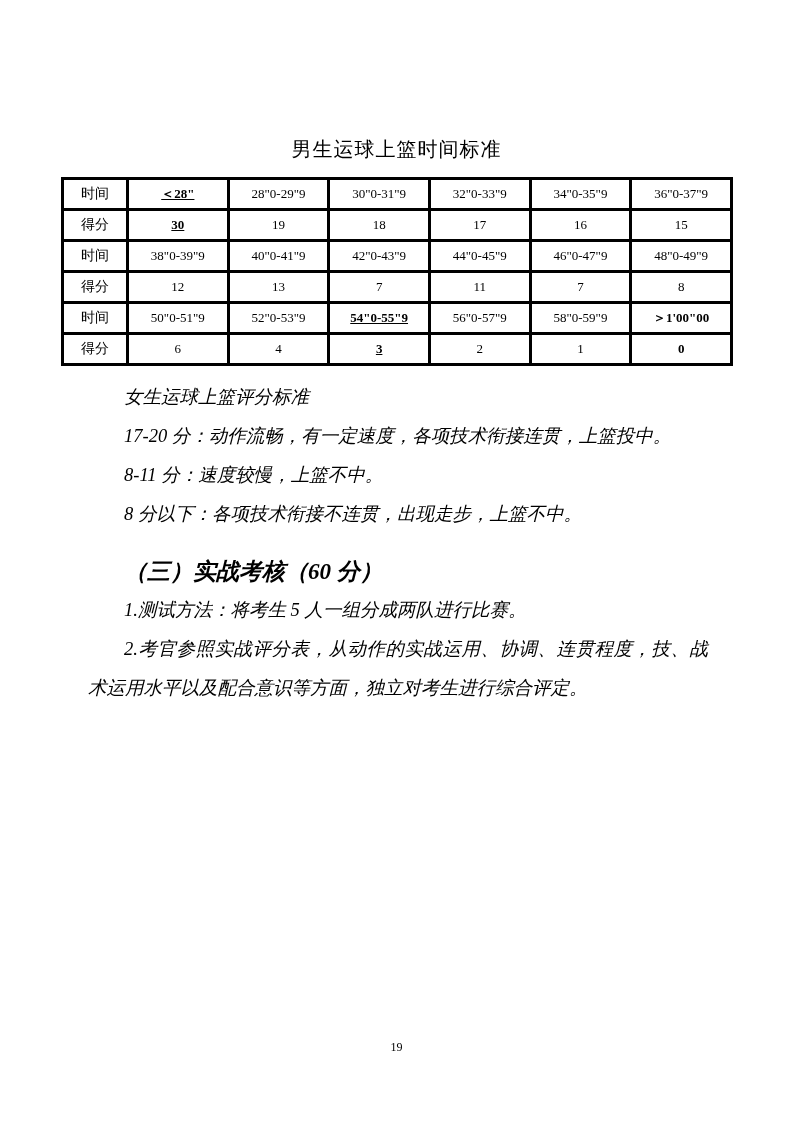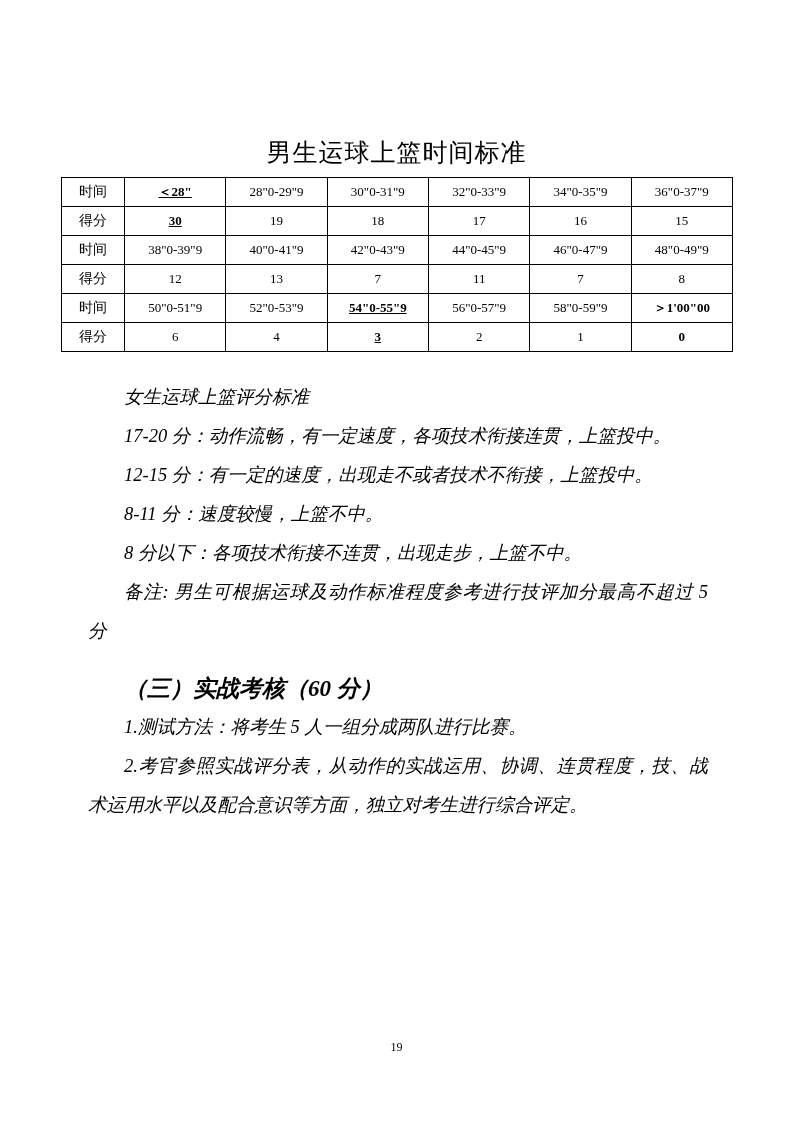--- a/index.html
+++ b/index.html
@@ -26,7 +26,7 @@
     left: 0;
     width: 793px;
     text-align: center;
-    font-size: 25px;
+    font-size: 20px;
     letter-spacing: 1px;
     font-family: "Liberation Serif", "DejaVu Serif", serif;
     font-weight: normal;

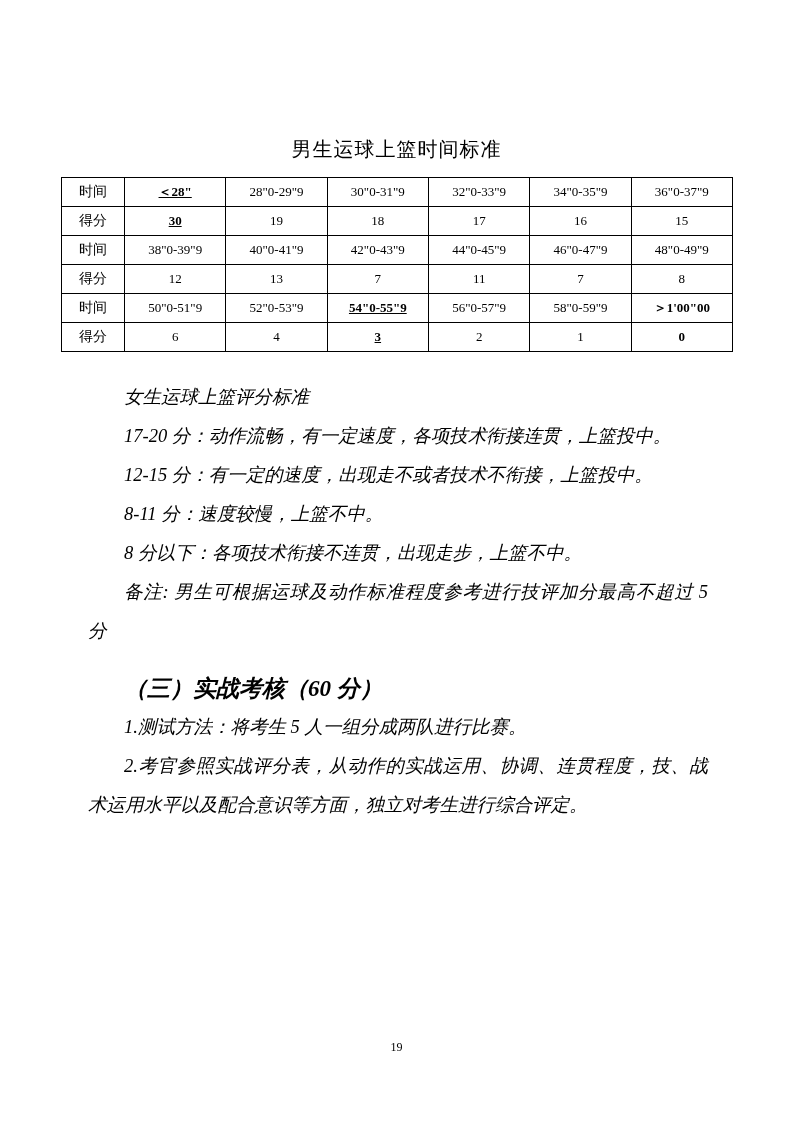--- a/index.html
+++ b/index.html
@@ -42,7 +42,7 @@
     table-layout: fixed;
   }
   .score-table td {
-    border: 1px solid #000000;
+    border: 3px solid #000000;
     height: 28px;
     text-align: center;
     vertical-align: middle;

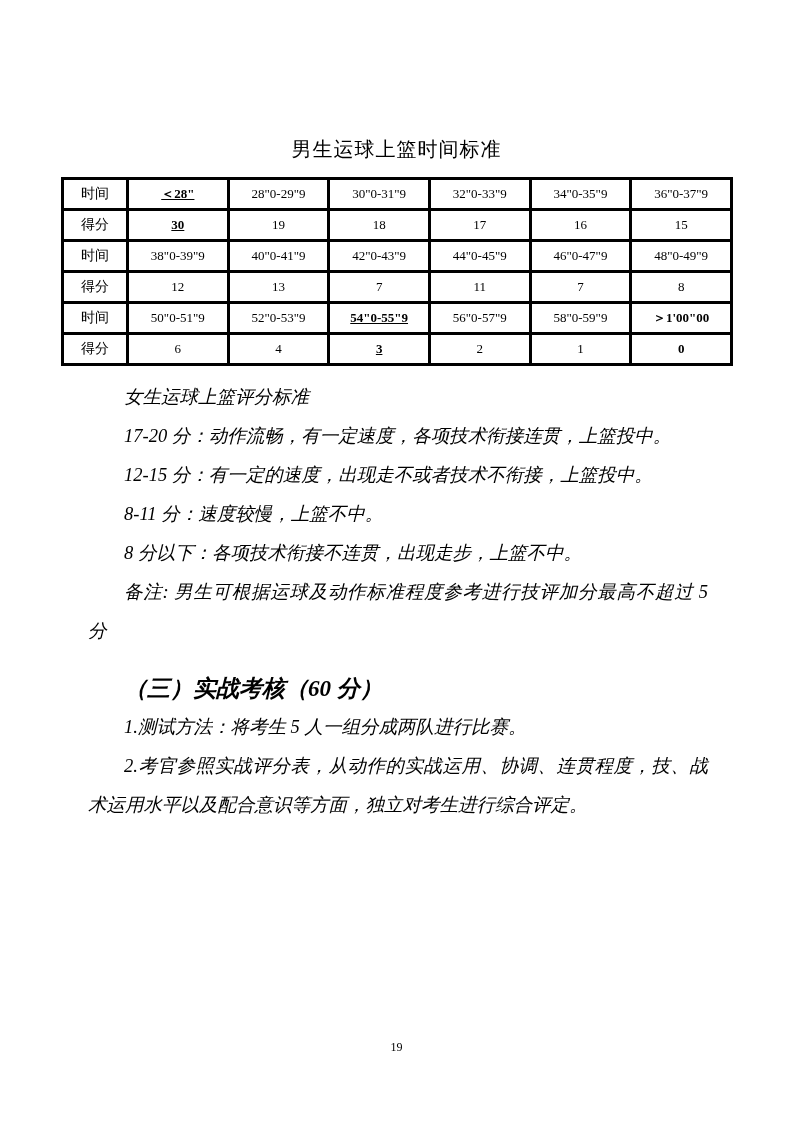--- a/index.html
+++ b/index.html
@@ -162,7 +162,6 @@
   <div class="body-text" style="top: 378px; font-style: italic;">
     <p class="para">女生运球上篮评分标准</p>
     <p class="para">17-20 分：动作流畅，有一定速度，各项技术衔接连贯，上篮投中。</p>
-    <p class="para">12-15 分：有一定的速度，出现走不或者技术不衔接，上篮投中。</p>
     <p class="para">8-11 分：速度较慢，上篮不中。</p>
     <p class="para">8 分以下：各项技术衔接不连贯，出现走步，上篮不中。</p>
     <p class="para">备注: 男生可根据运球及动作标准程度参考进行技评加分最高不超过 5 分</p>

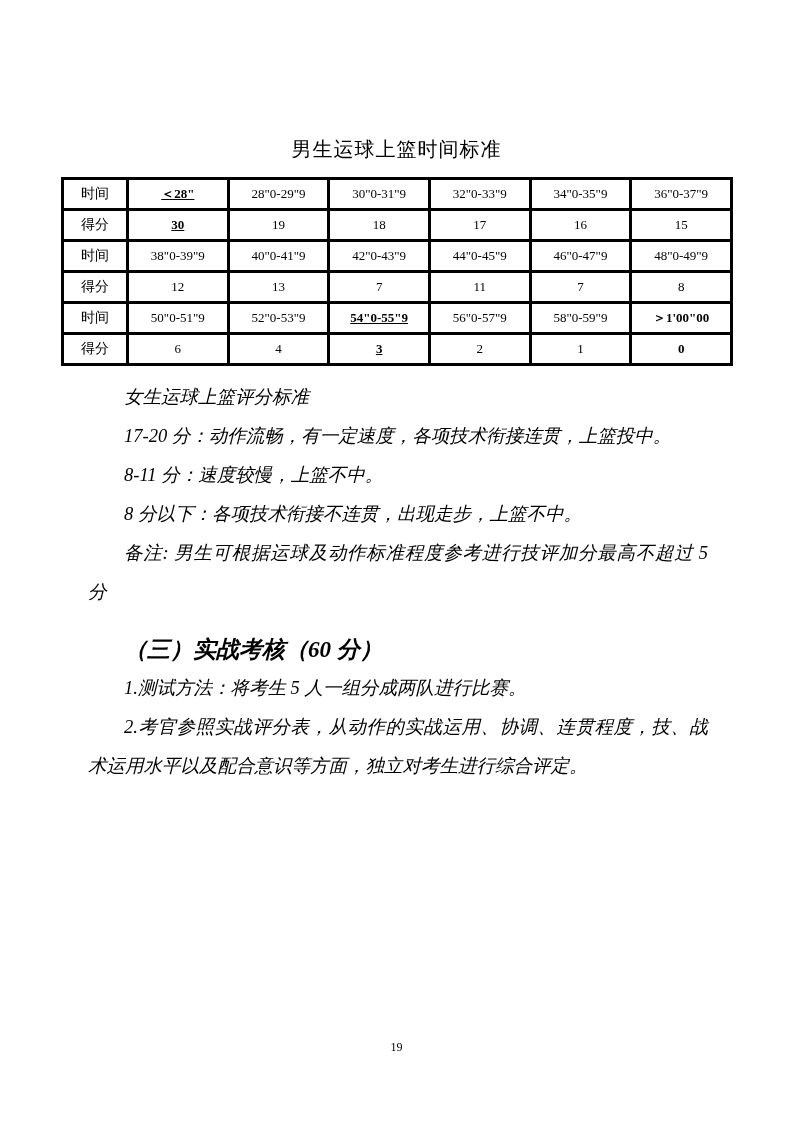--- a/index.html
+++ b/index.html
@@ -164,7 +164,6 @@
     <p class="para">17-20 分：动作流畅，有一定速度，各项技术衔接连贯，上篮投中。</p>
     <p class="para">8-11 分：速度较慢，上篮不中。</p>
     <p class="para">8 分以下：各项技术衔接不连贯，出现走步，上篮不中。</p>
-    <p class="para">备注: 男生可根据运球及动作标准程度参考进行技评加分最高不超过 5 分</p>
     <p class="heading gap-before">（三）实战考核（60 分）</p>
     <p class="para">1.测试方法：将考生 5 人一组分成两队进行比赛。</p>
     <p class="para">2.考官参照实战评分表，从动作的实战运用、协调、连贯程度，技、战术运用水平以及配合意识等方面，独立对考生进行综合评定。</p>

